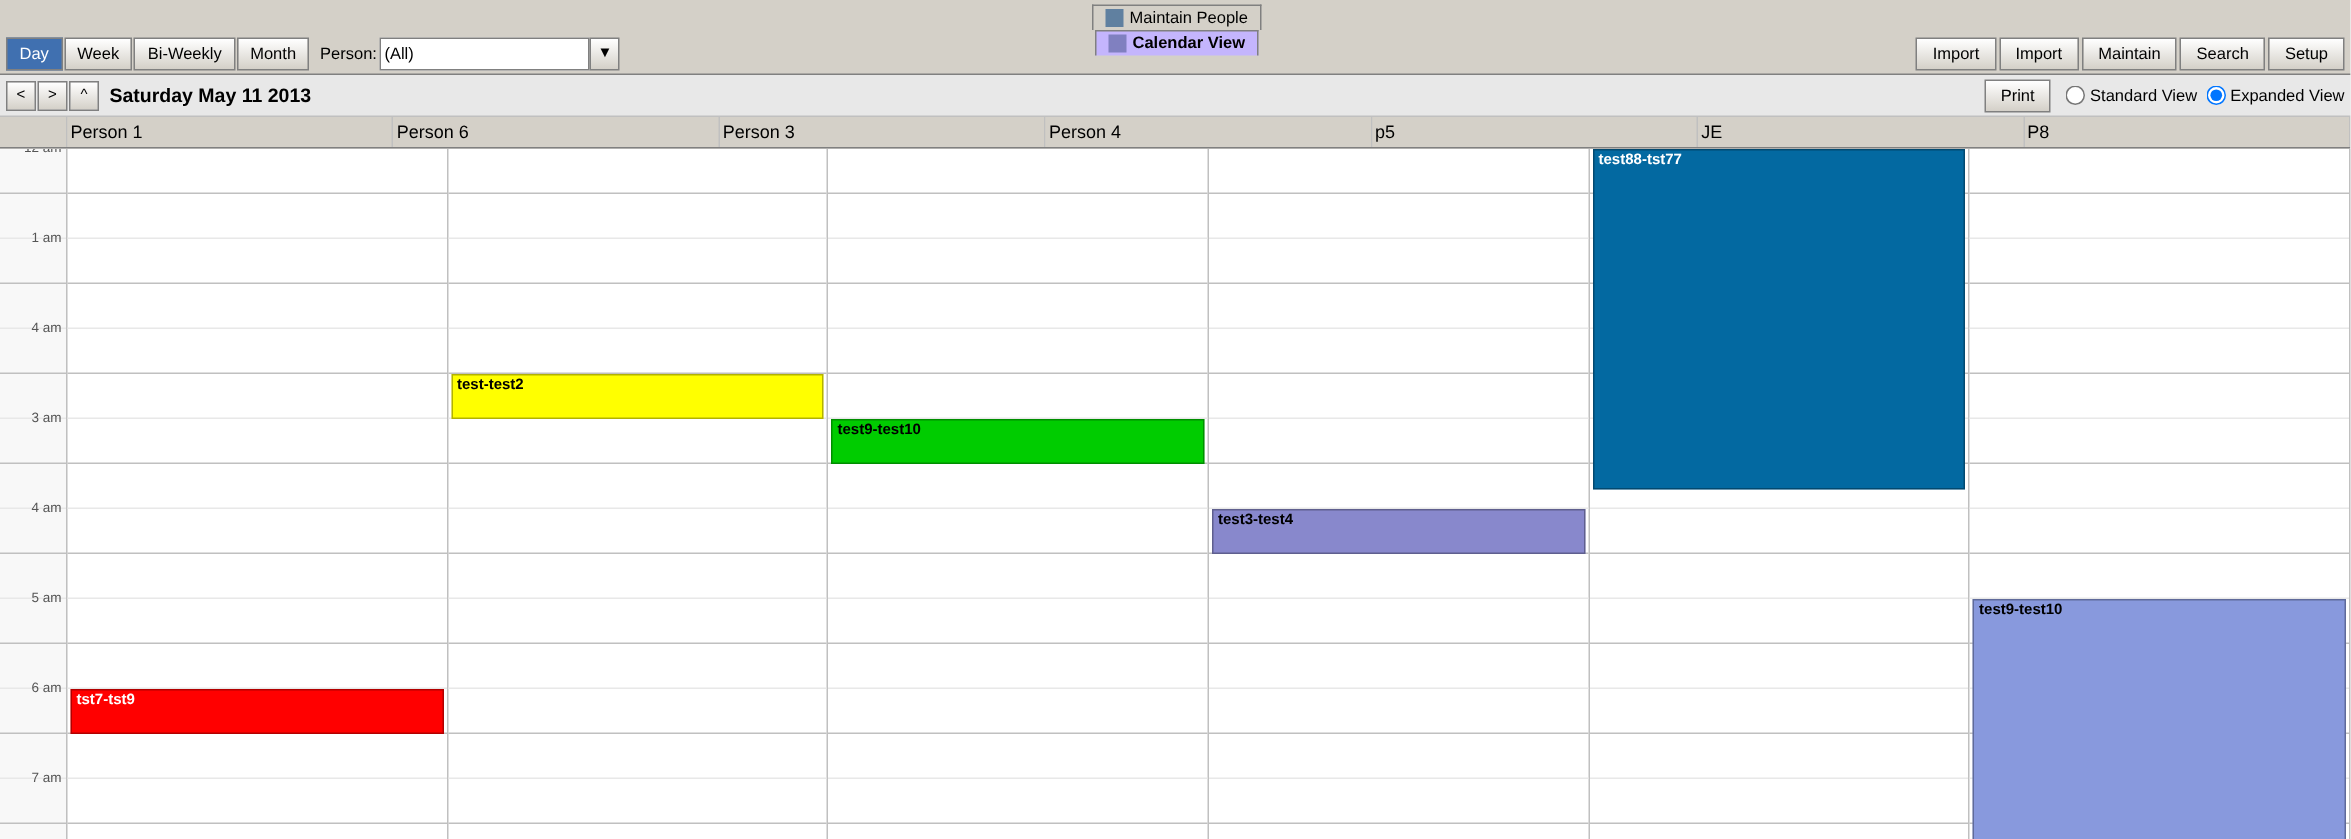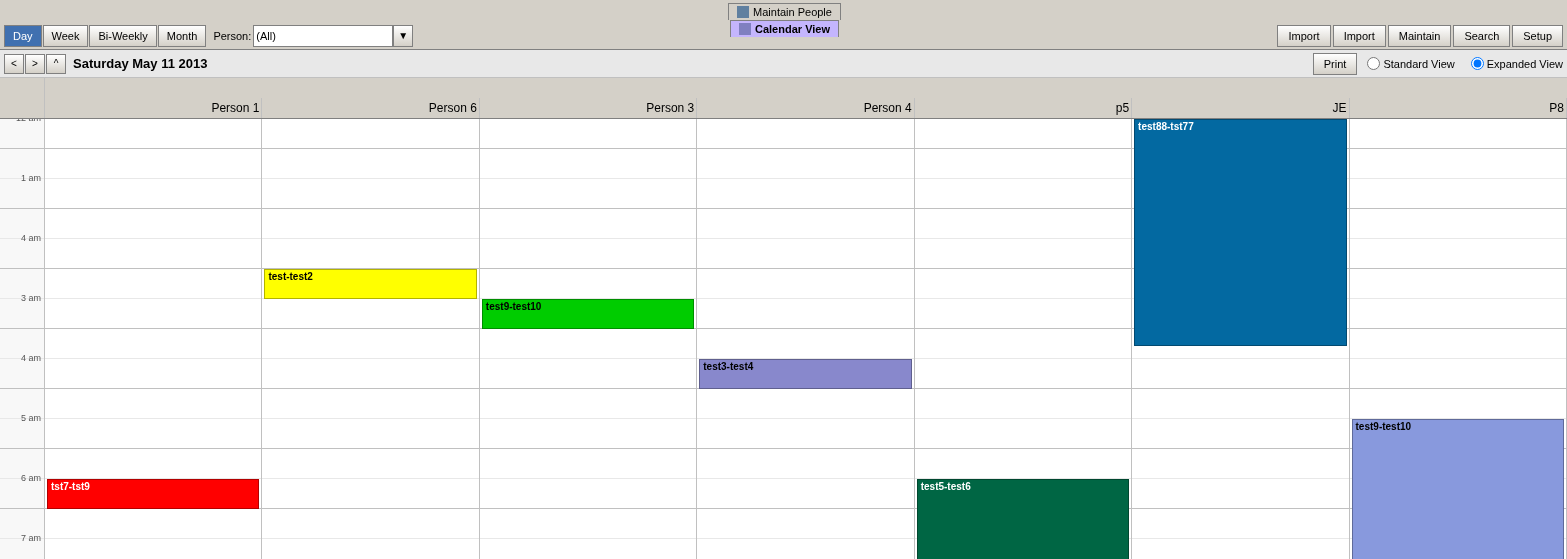--- a/index.html
+++ b/index.html
@@ -142,7 +142,7 @@
     .radio-group {
       display: flex;
       align-items: flex-start;
-      gap: 16px;
+      gap: 6px;
     }
     .radio-label {
       display: flex;

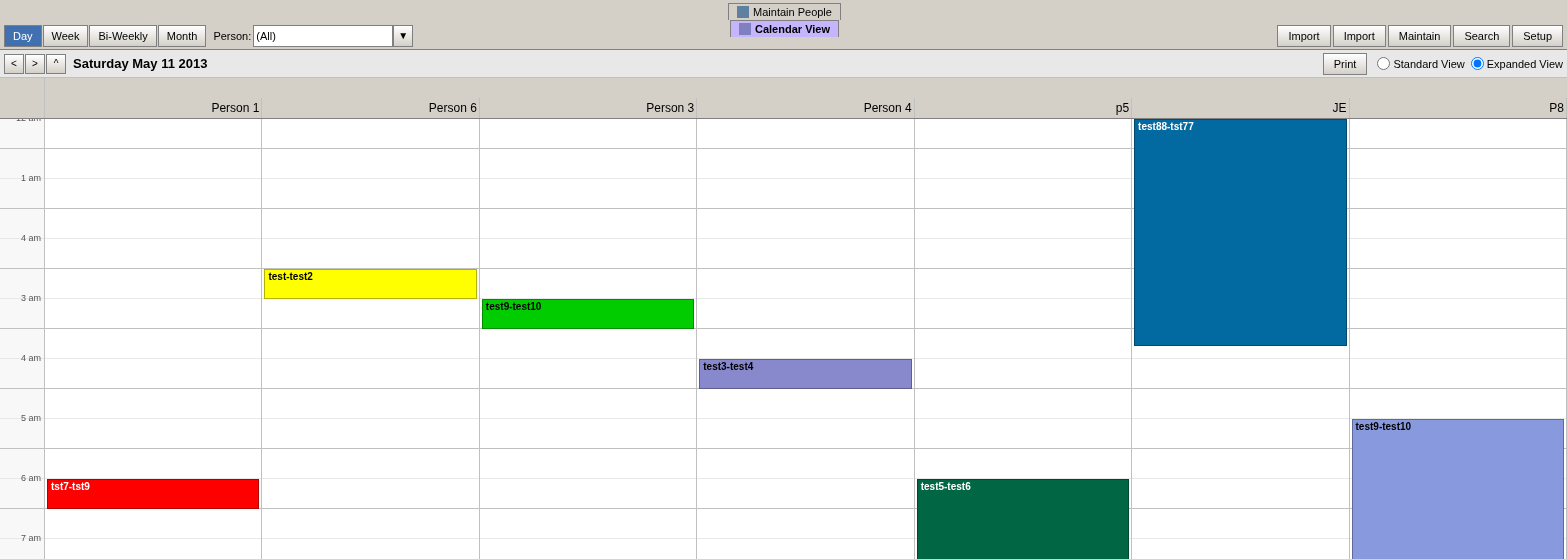--- a/index.html
+++ b/index.html
@@ -171,12 +171,11 @@
     }
     .col-header {
       flex: 1;
-      text-align: right;
+      text-align: left;
       padding: 3px 2px;
       border-right: 1px solid #c0c0c0;
       font-size: 12px;
       background: #d4d0c8;
-      margin-top: 20px;
     }
     .calendar-body {
       display: flex;

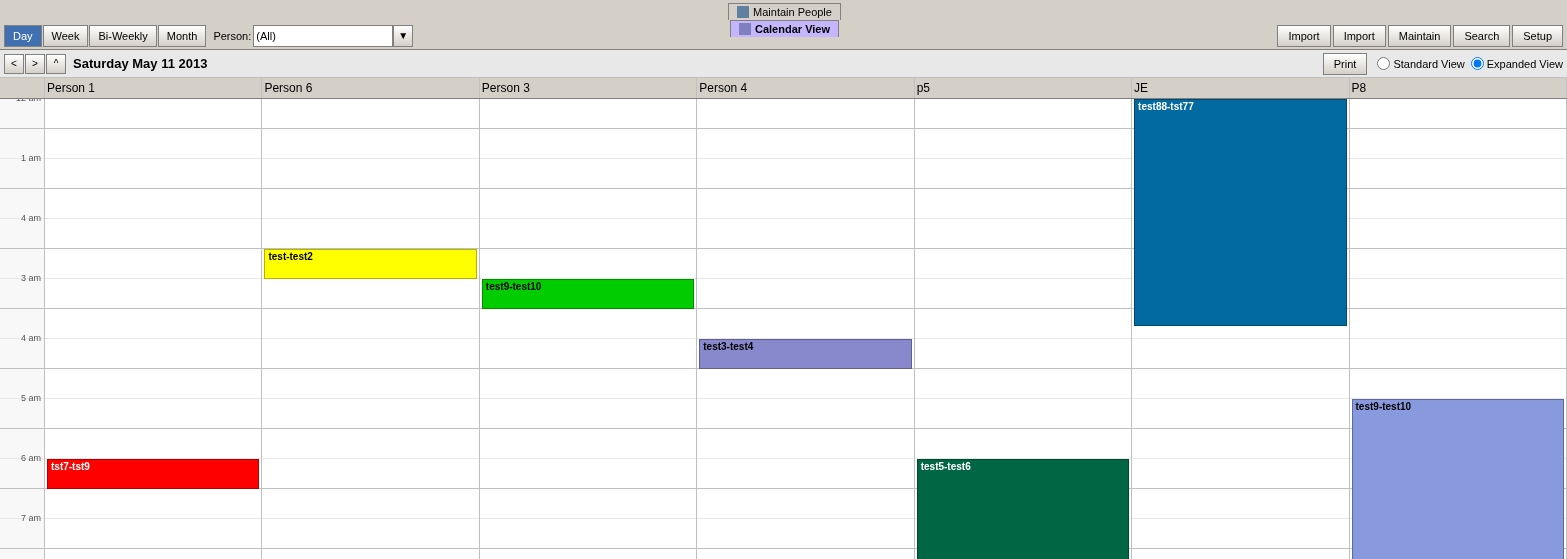--- a/index.html
+++ b/index.html
@@ -413,25 +413,6 @@
         <div class="grid-slot"></div>
         <div class="event-block" style="top: 240px; height: 30px; background-color: rgb(136, 136, 204); color: rgb(0, 0, 0);">test3-test4</div>
       </div>
-    <div class="person-col" id="col-4" style="position: relative;">
-        <div class="grid-slot major"></div>
-        <div class="grid-slot"></div>
-        <div class="grid-slot major"></div>
-        <div class="grid-slot"></div>
-        <div class="grid-slot major"></div>
-        <div class="grid-slot"></div>
-        <div class="grid-slot major"></div>
-        <div class="grid-slot"></div>
-        <div class="grid-slot major"></div>
-        <div class="grid-slot"></div>
-        <div class="grid-slot major"></div>
-        <div class="grid-slot"></div>
-        <div class="grid-slot major"></div>
-        <div class="grid-slot"></div>
-        <div class="grid-slot major"></div>
-        <div class="grid-slot"></div>
-        <div class="event-block" style="top: 360px; height: 120px; background-color: rgb(0, 102, 68); color: rgb(255, 255, 255);">test5-test6</div>
-      </div>
     <div class="person-col" id="col-5" style="position: relative;">
         <div class="grid-slot major"></div>
         <div class="grid-slot"></div>

